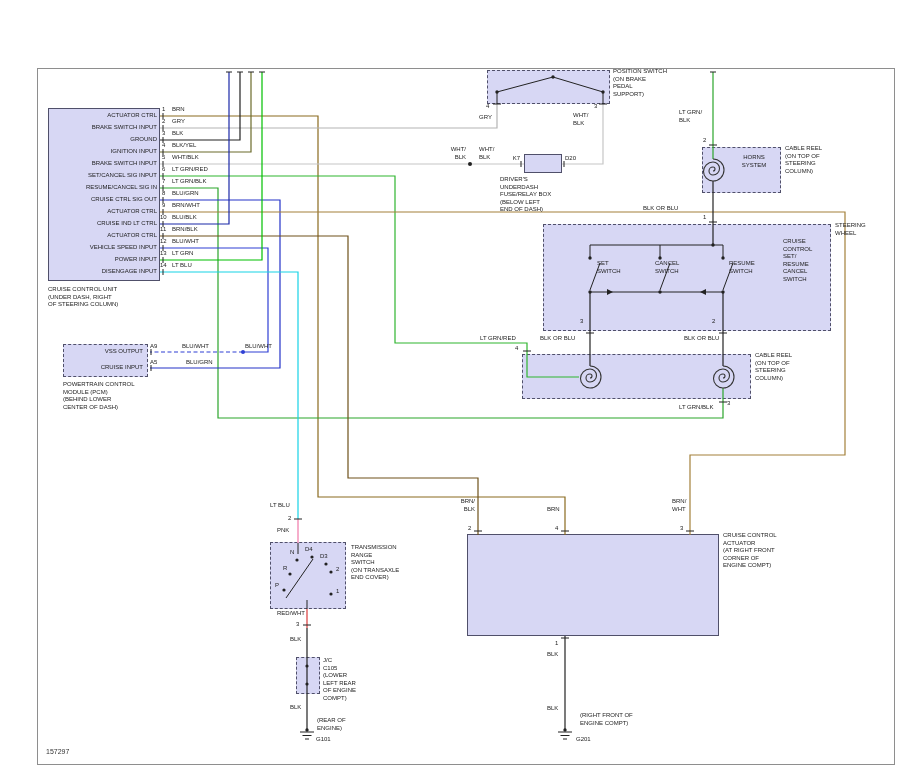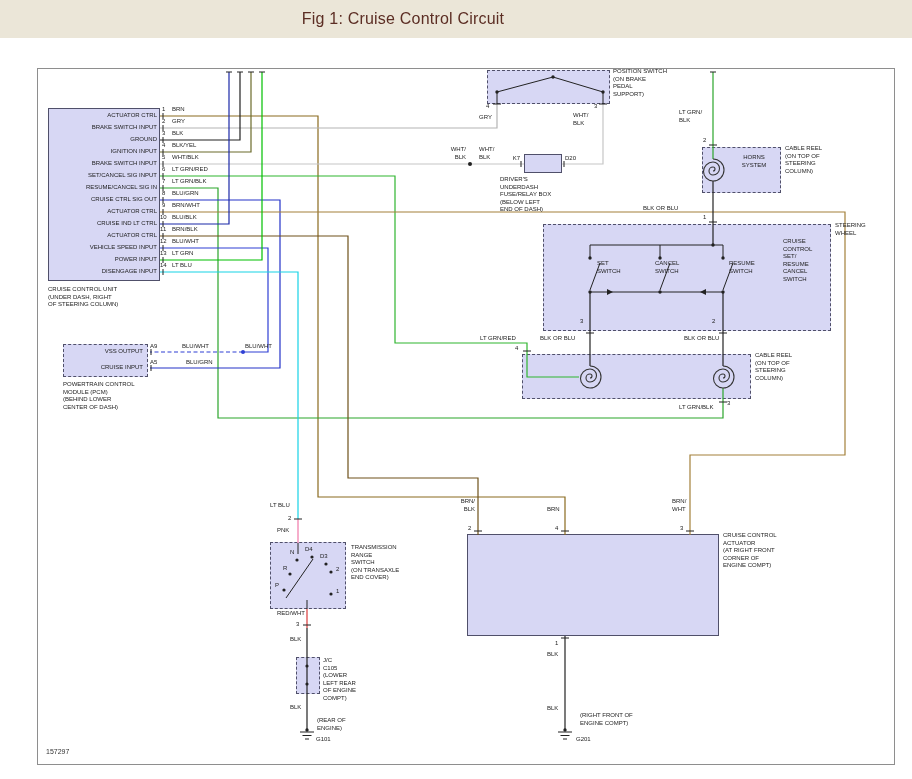--- a/index.html
+++ b/index.html
@@ -23,9 +23,6 @@
 
 <div class="stage">
 
-  <div class="header">
-    <div class="title">Fig 1: Cruise Control Circuit</div>
-  </div>
   <div class="frame"></div>
 
   <div class="box" style="left:48px;top:108px;width:112px;height:173px"></div>

